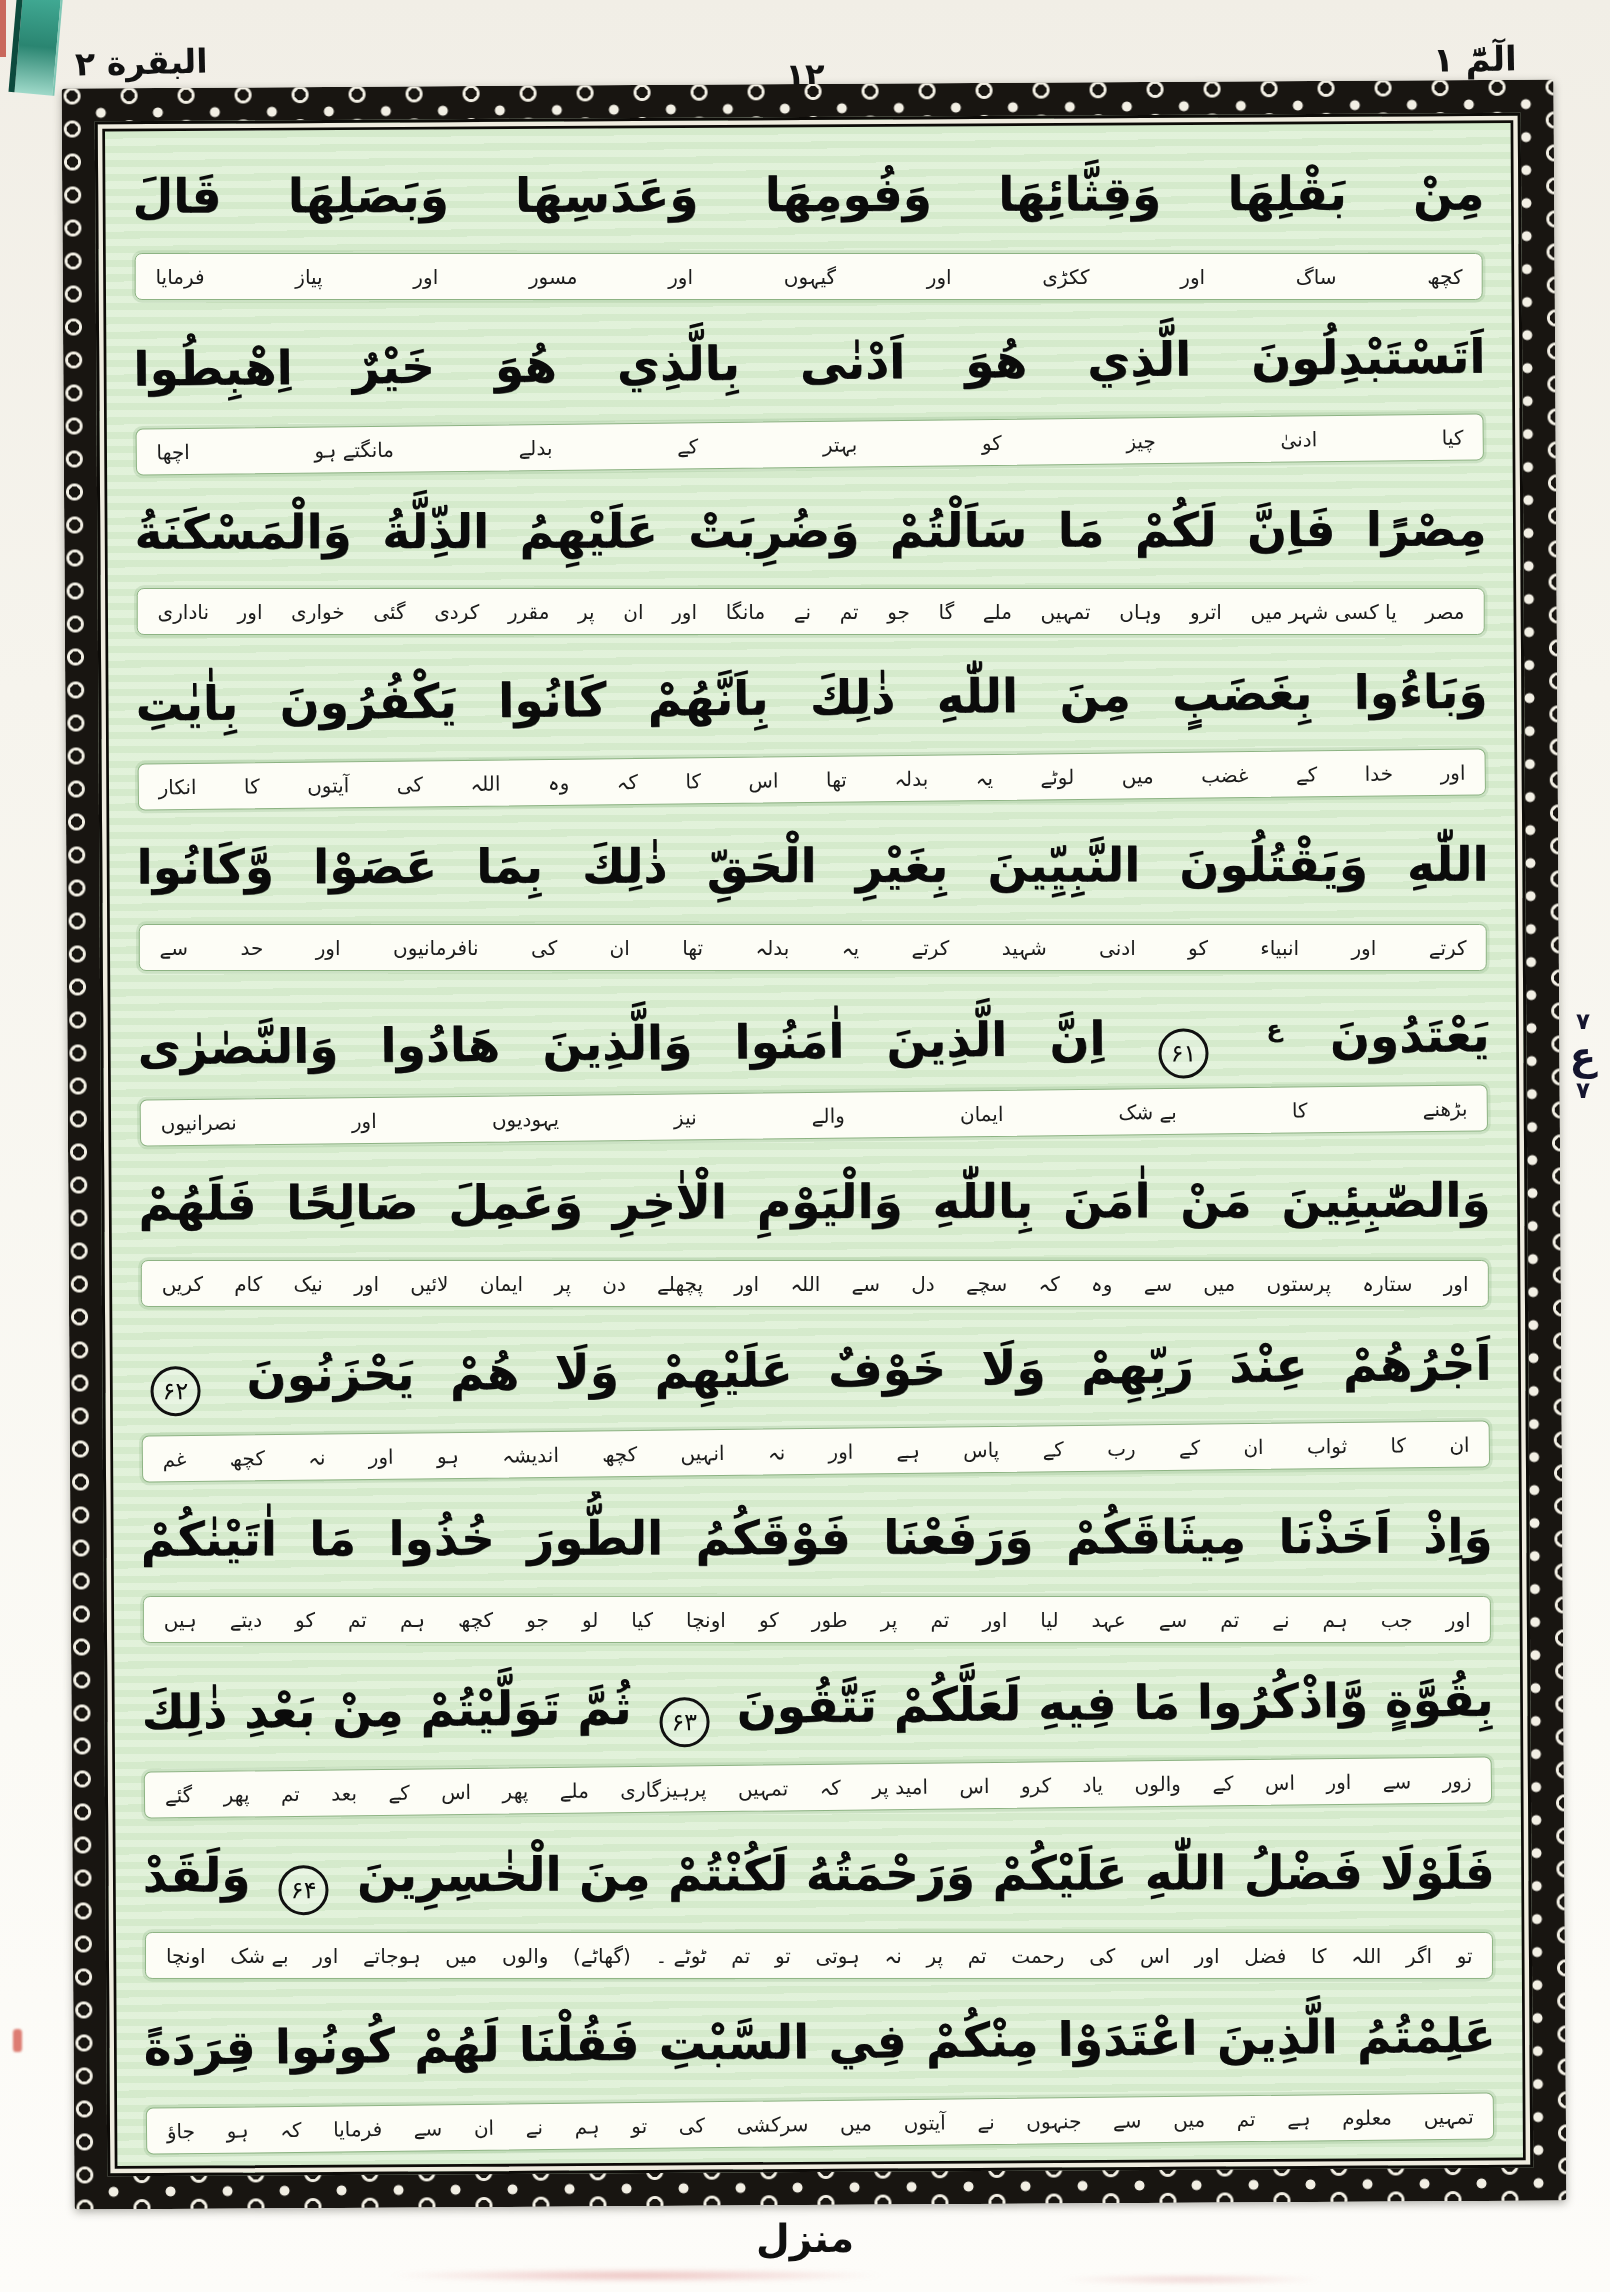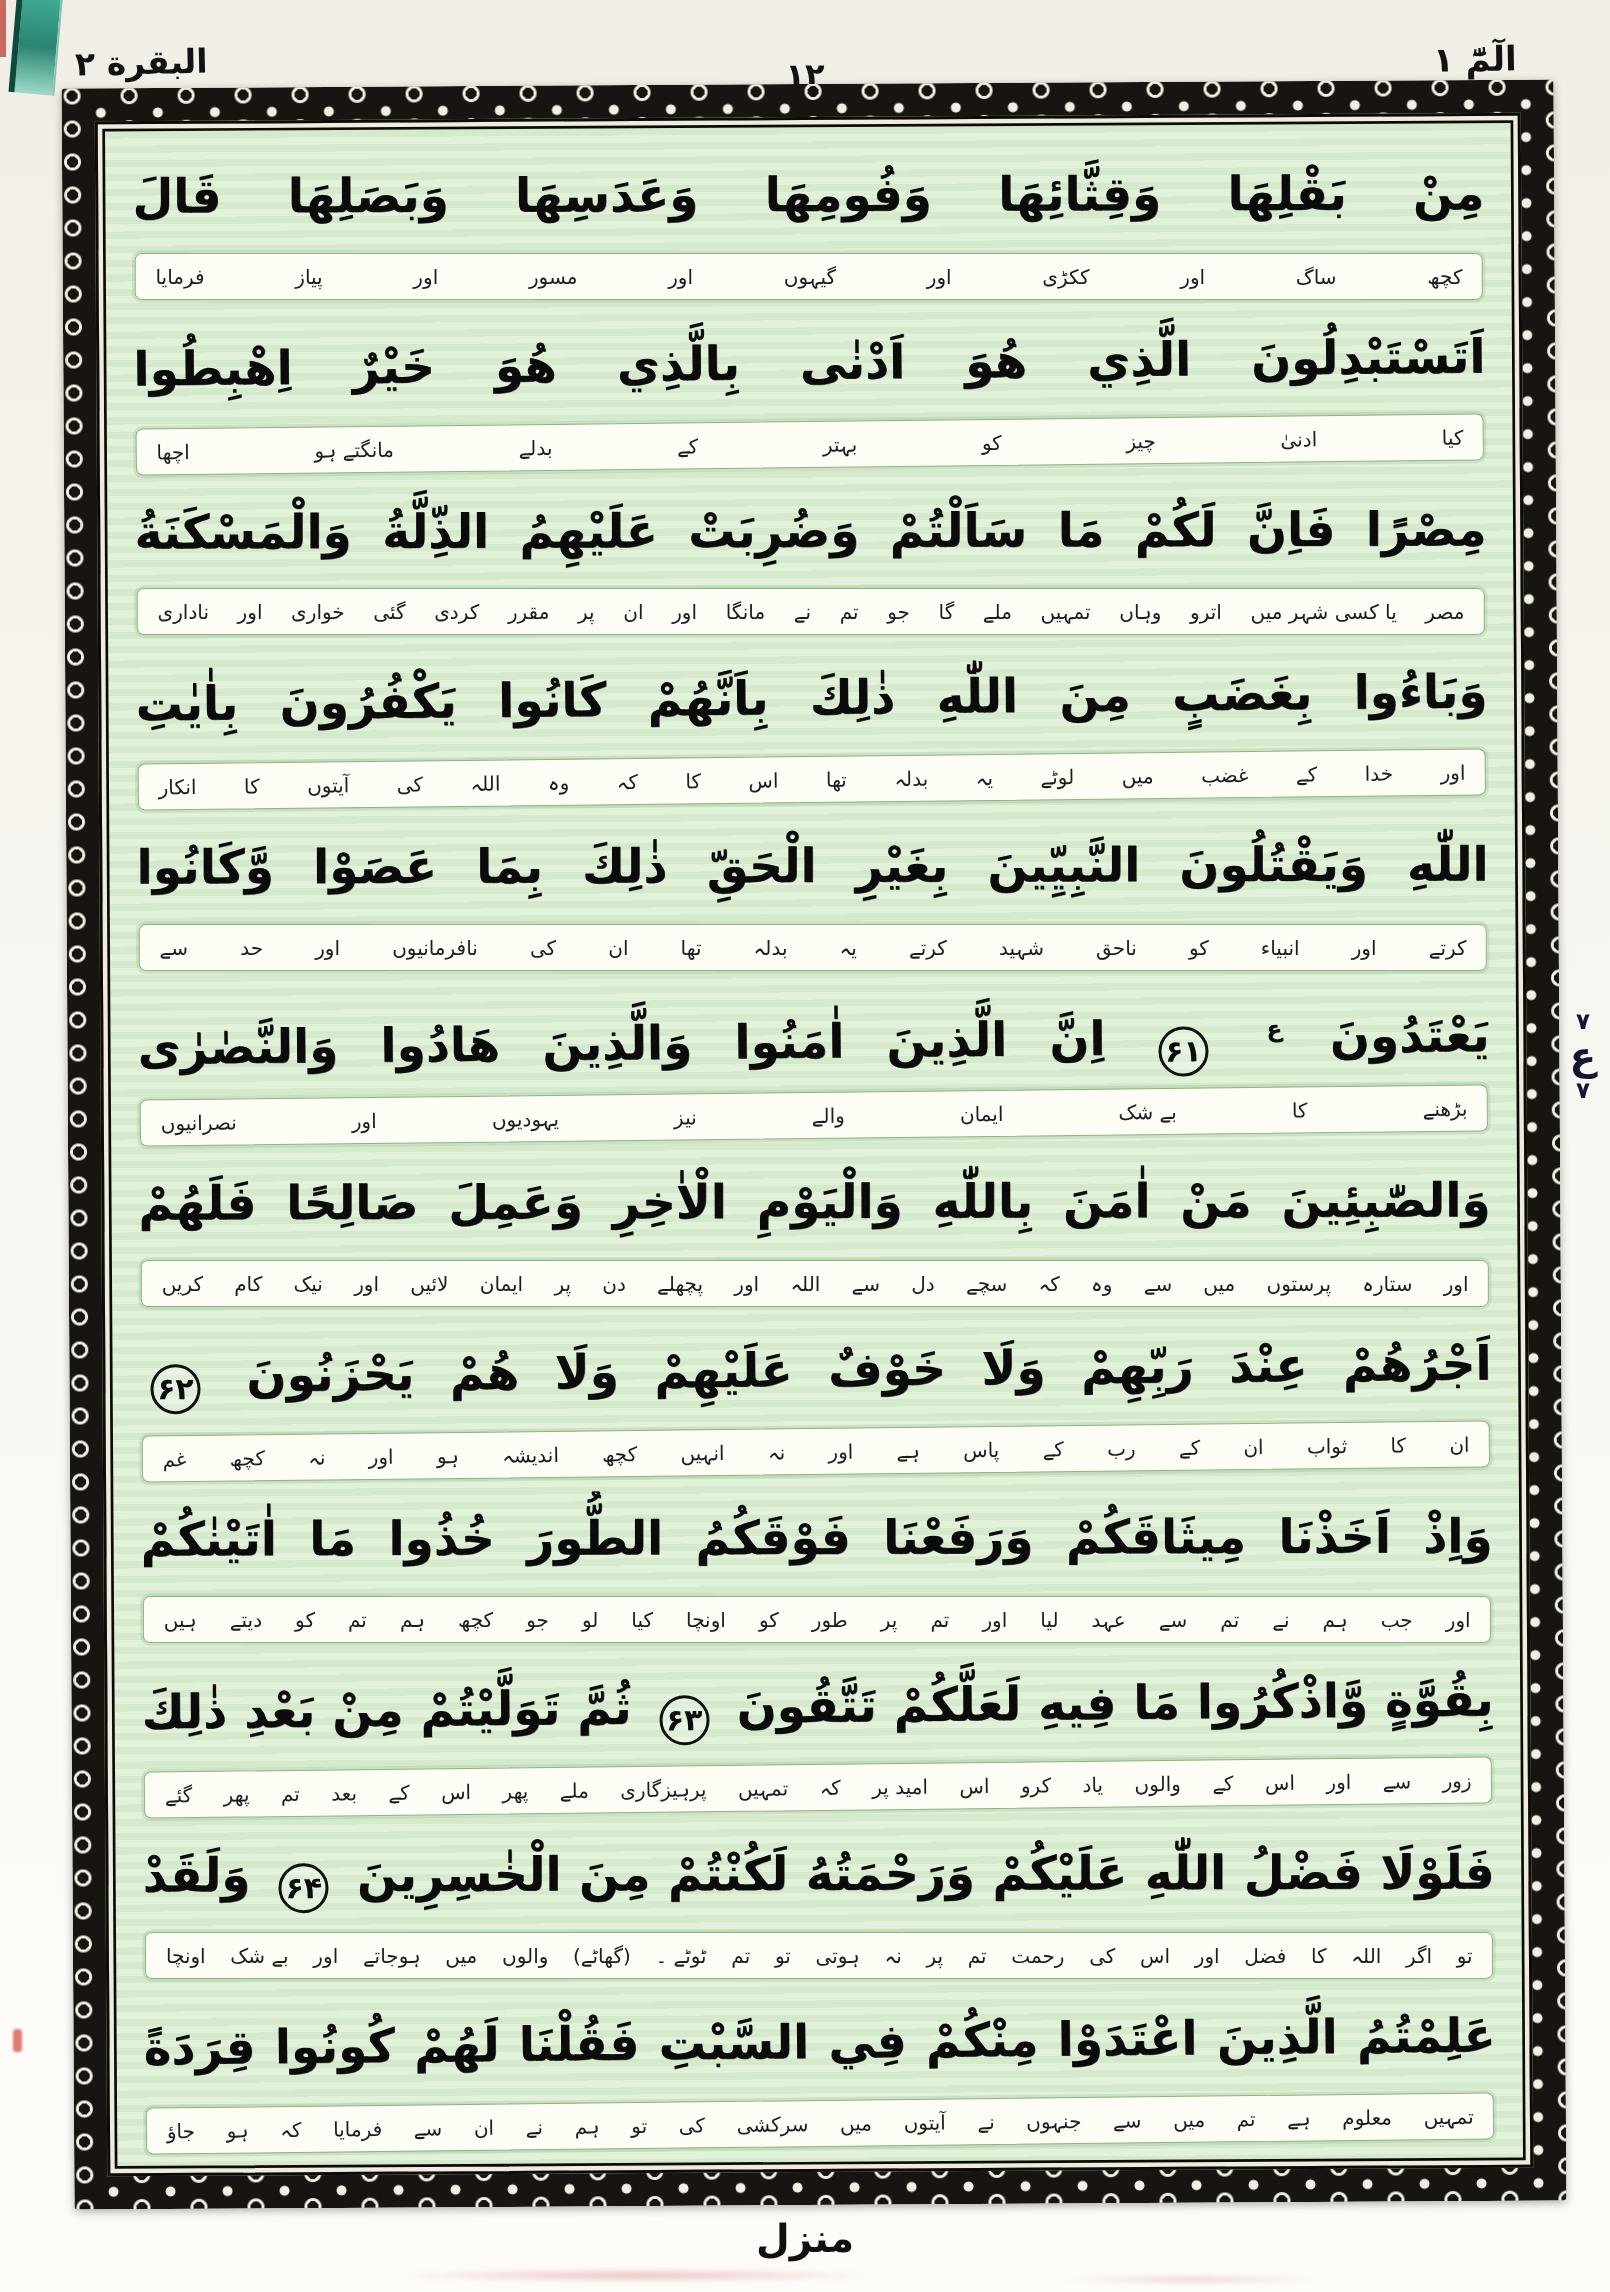--- a/index.html
+++ b/index.html
@@ -213,7 +213,7 @@
           <span class="urdu-word">اور</span>
           <span class="urdu-word">انبیاء</span>
           <span class="urdu-word">کو</span>
-          <span class="urdu-word">ناحق</span>
+          <span class="urdu-word">ادنی</span>
           <span class="urdu-word">شہید</span>
           <span class="urdu-word">کرتے</span>
           <span class="urdu-word">یہ</span>

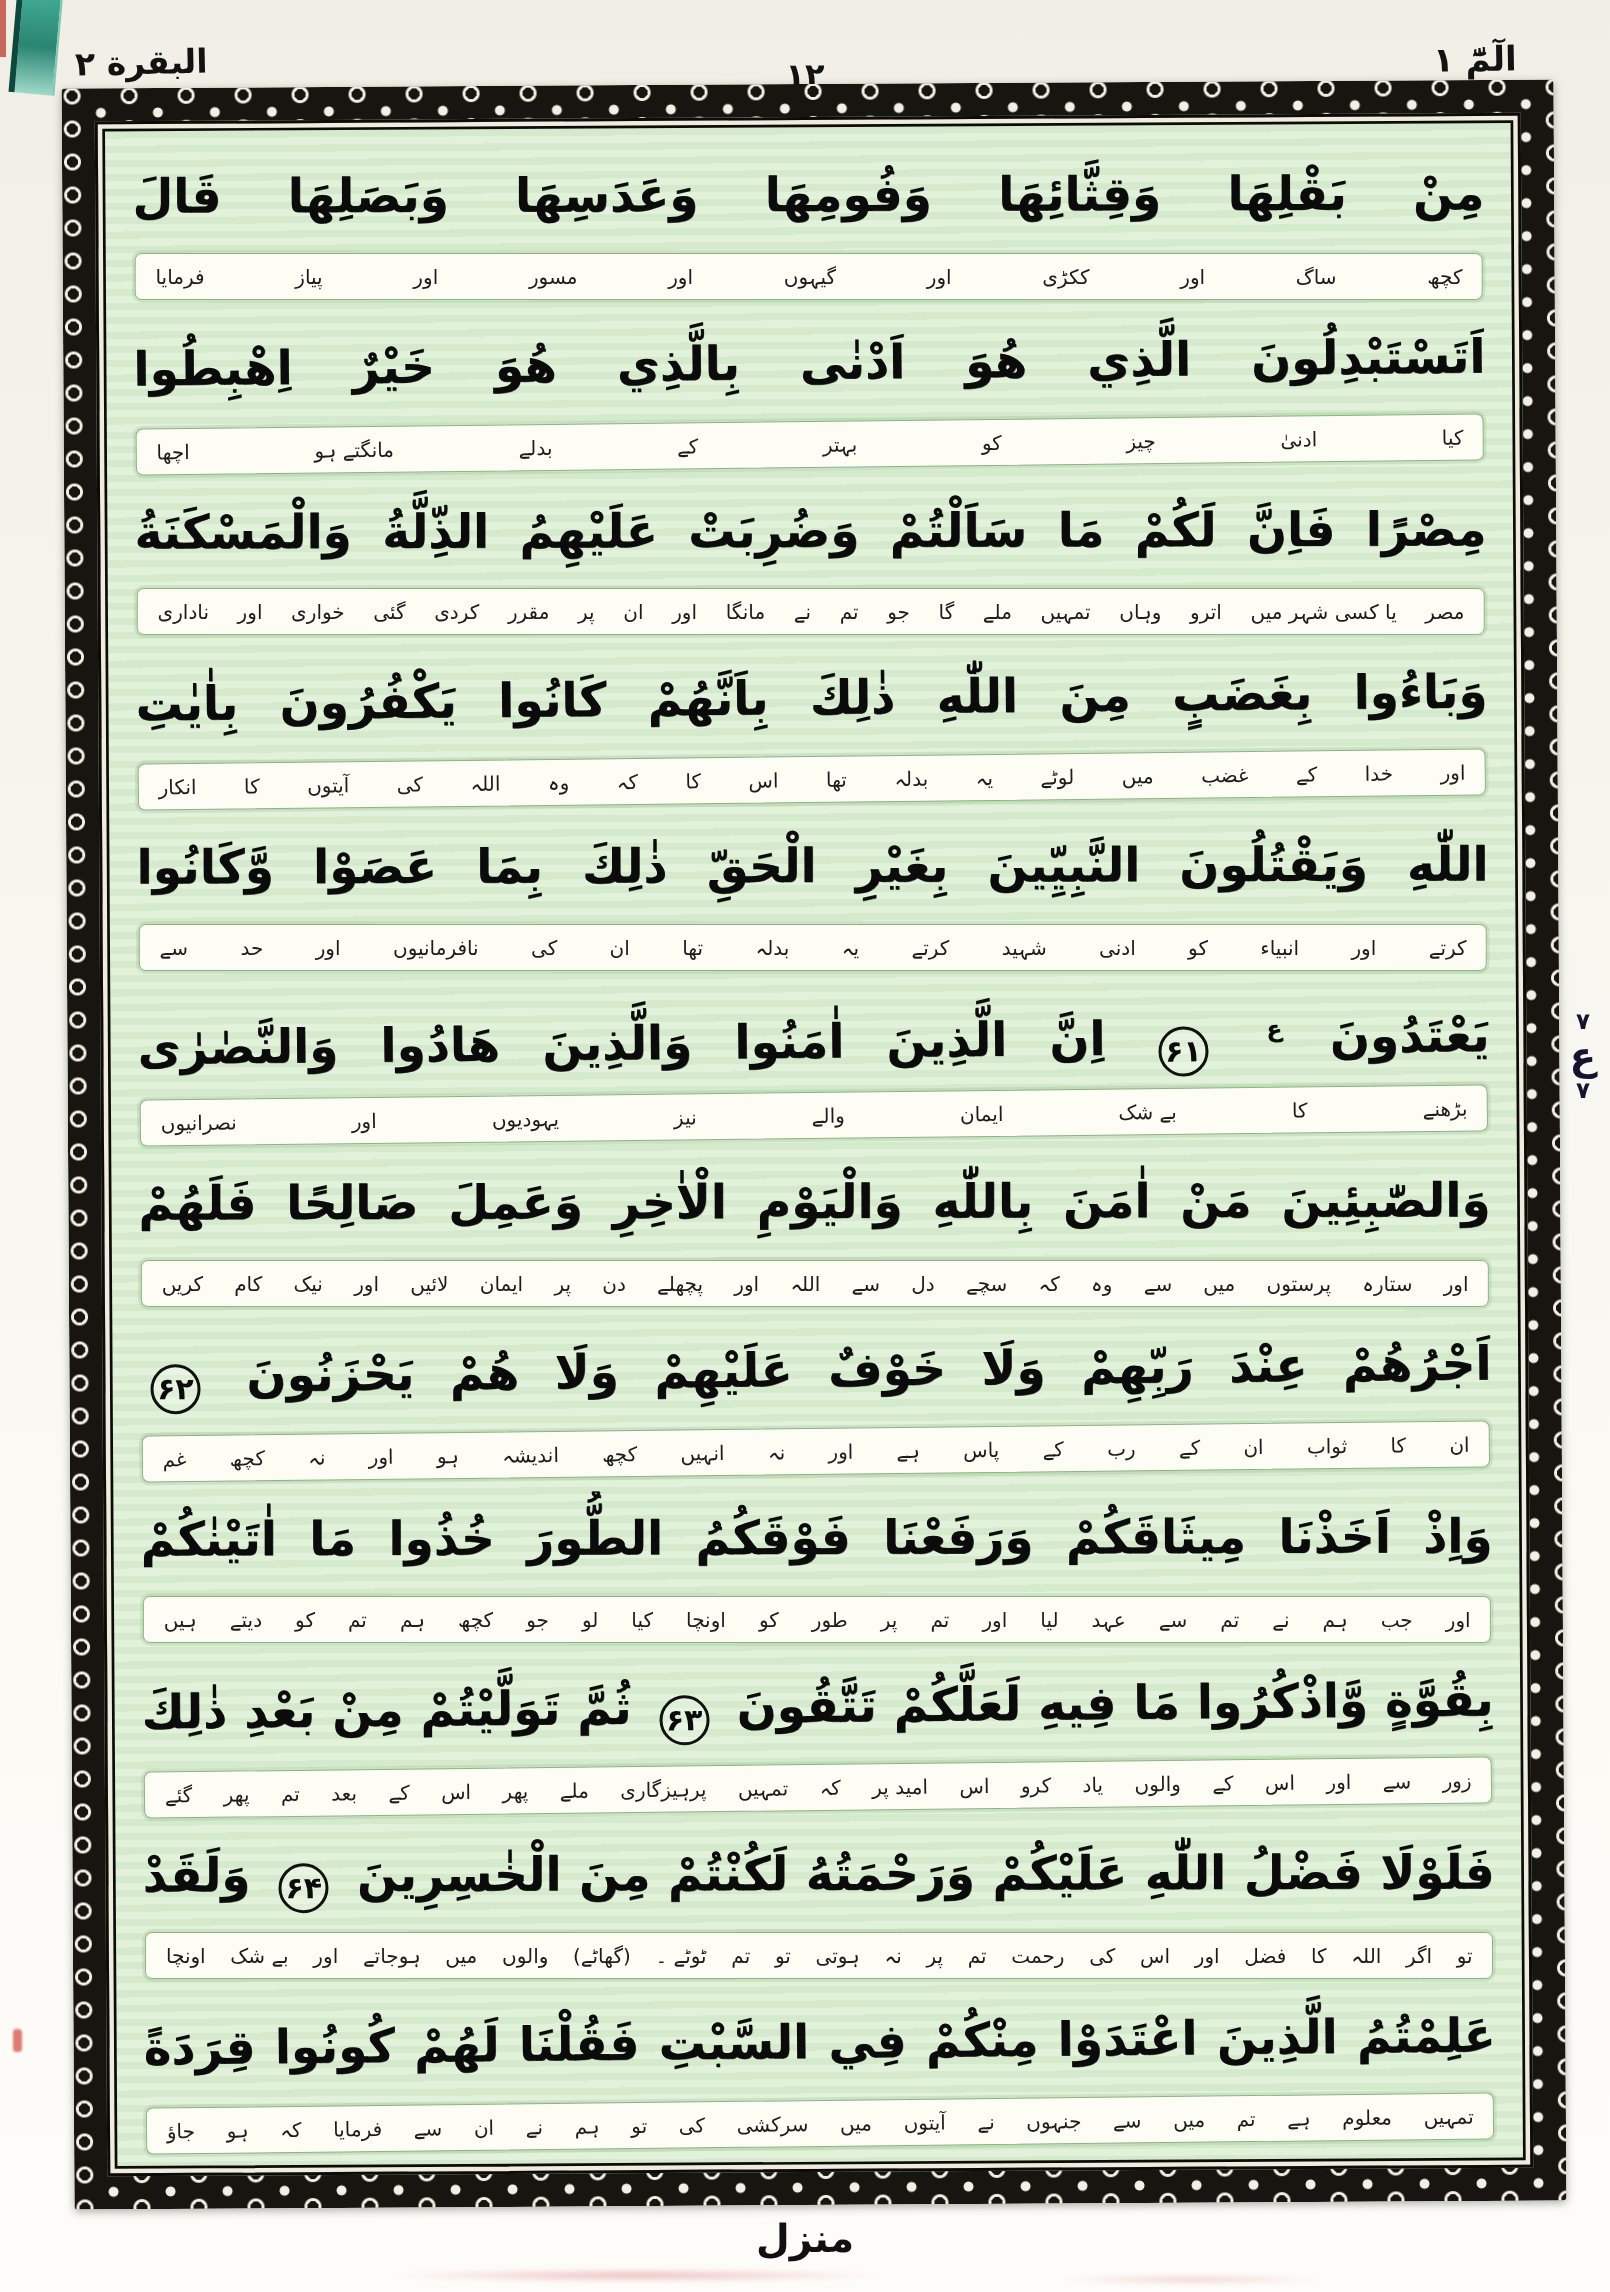--- a/index.html
+++ b/index.html
@@ -79,7 +79,7 @@
     display:inline-flex;align-items:center;justify-content:center;
     width:50px;height:50px;box-sizing:border-box;
     border:3.6px solid #101010;border-radius:50%;
-    font-size:30px;line-height:1;font-weight:bold;
+    font-size:24px;line-height:1;font-weight:normal;
     margin:0 10.7px;vertical-align:-7.2px;
     background:rgba(255,255,255,.25);
     text-shadow:none;

